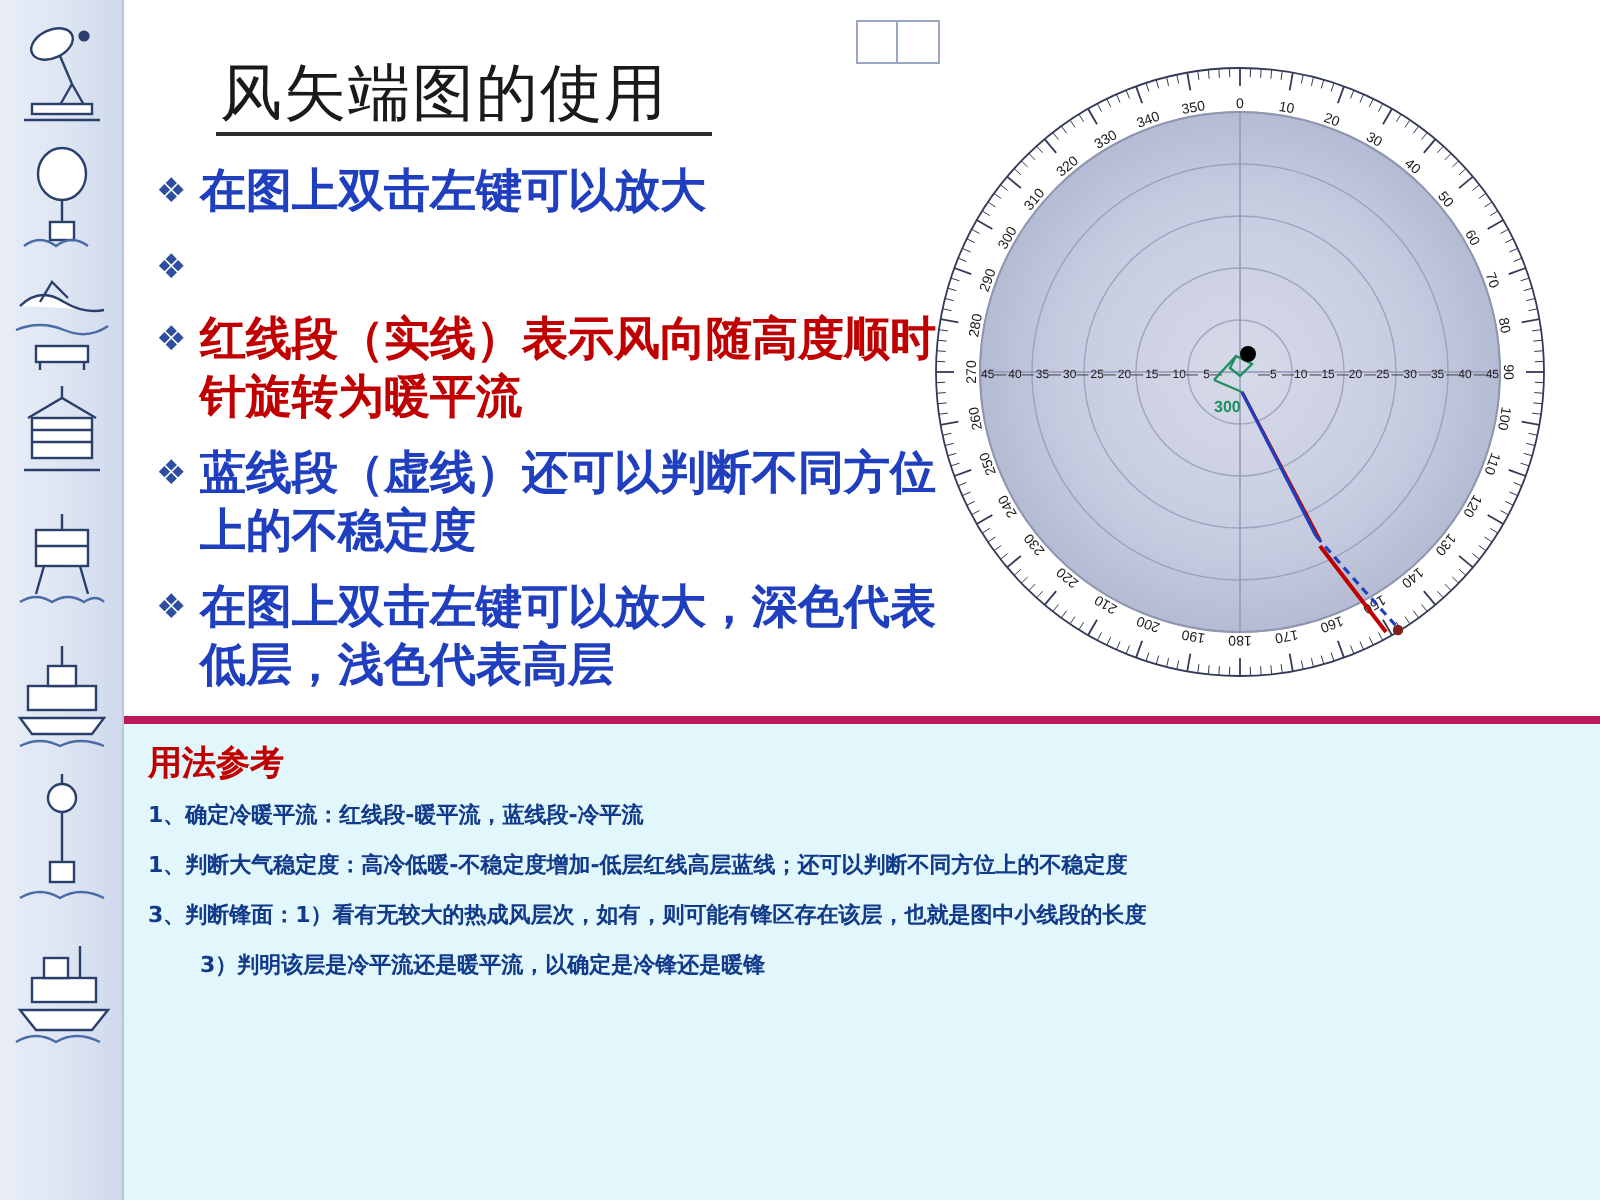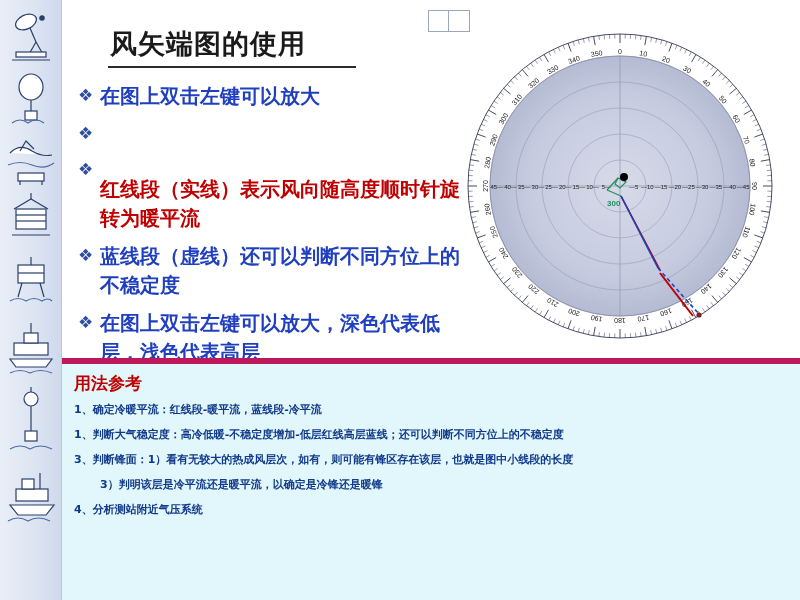--- a/index.html
+++ b/index.html
@@ -26,7 +26,7 @@
   
   #title{
     position:absolute;left:110px;top:26px;
-    font-size:27px;font-weight:bold;color:#1a1a1a;
+    font-size:31px;font-weight:normal;color:#1a1a1a;
     letter-spacing:1px;
     font-family:"DejaVu Sans","Liberation Sans",sans-serif;
   }

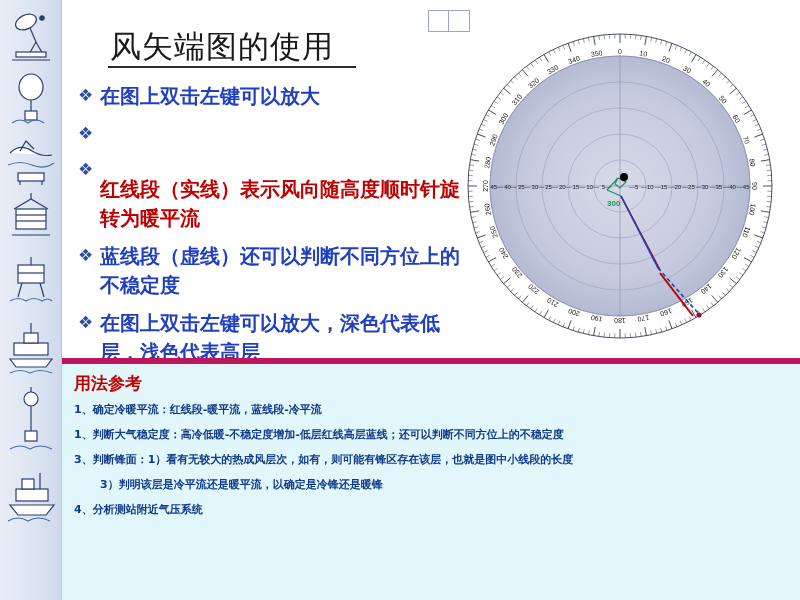--- a/index.html
+++ b/index.html
@@ -46,7 +46,7 @@
     color:#2e4fa0;font-size:17px;line-height:27px;width:22px;flex:0 0 22px;
   }
   .bullet-text{
-    color:#1b2f6b;font-size:20px;line-height:29px;font-weight:bold;
+    color:#1b2f6b;font-size:23px;line-height:29px;font-weight:bold;
     font-family:"DejaVu Sans","Liberation Sans",sans-serif;
   }
   .bullet-text.red{color:#c00000;margin-top:19px;}

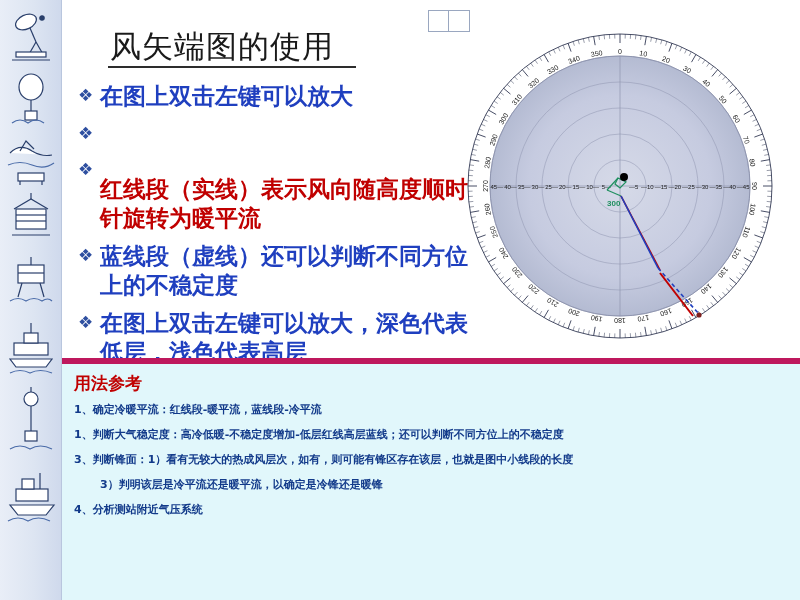--- a/index.html
+++ b/index.html
@@ -49,7 +49,7 @@
     color:#1b2f6b;font-size:23px;line-height:29px;font-weight:bold;
     font-family:"DejaVu Sans","Liberation Sans",sans-serif;
   }
-  .bullet-text.red{color:#c00000;margin-top:19px;}
+  .bullet-text.red{color:#c00000;}
   .bullet-text.blue{color:#1f3fbf;}
 
   

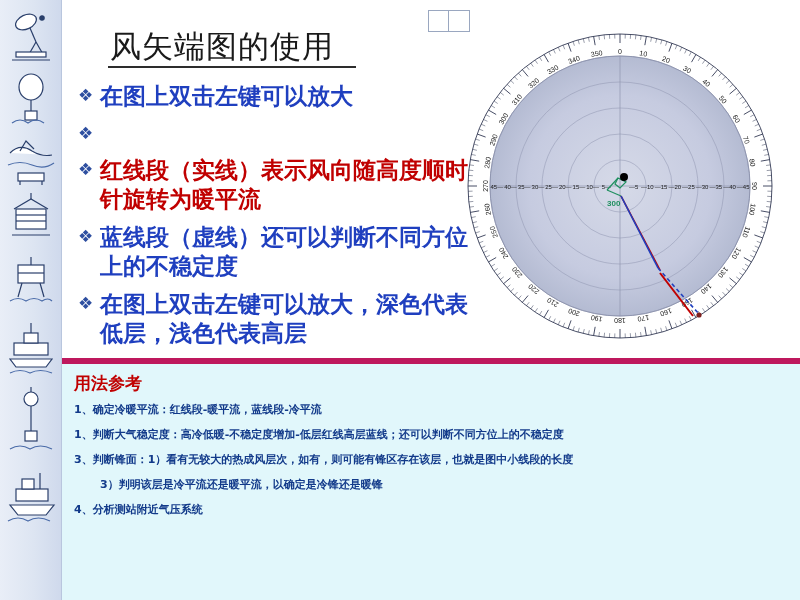--- a/index.html
+++ b/index.html
@@ -70,7 +70,7 @@
   #note{
     position:absolute;left:62px;top:358px;width:738px;height:242px;
     background:#e1f7fb;
-    border-top:6px solid #be185d;
+    border-top:4px solid #be185d;
     box-sizing:border-box;
     padding:8px 10px 0 12px;
   }

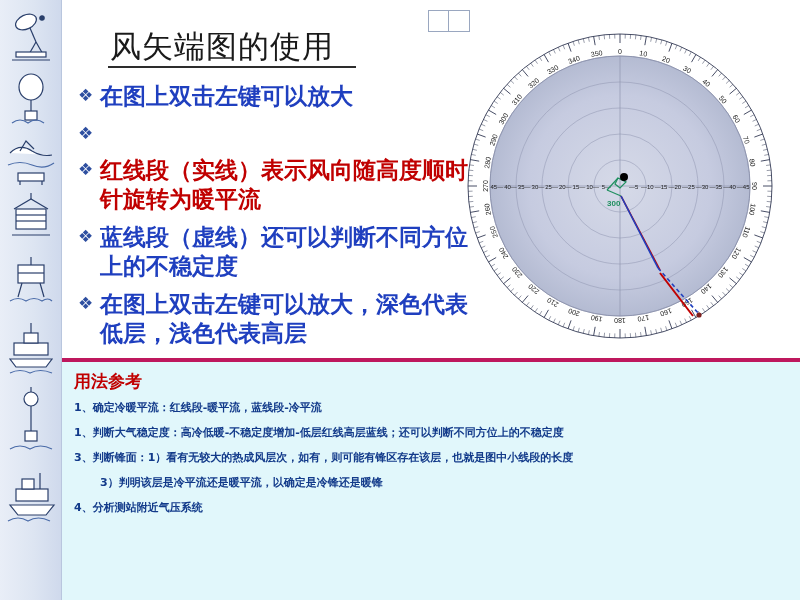--- a/index.html
+++ b/index.html
@@ -509,7 +509,6 @@
   <div class="note-line">1、判断大气稳定度：高冷低暖-不稳定度增加-低层红线高层蓝线；还可以判断不同方位上的不稳定度</div>
   <div class="note-line">3、判断锋面：1）看有无较大的热成风层次，如有，则可能有锋区存在该层，也就是图中小线段的长度</div>
   <div class="note-line indent">3）判明该层是冷平流还是暖平流，以确定是冷锋还是暖锋</div>
-  <div class="note-line">4、分析测站附近气压系统</div>
 </div>
 
 </body></html>

